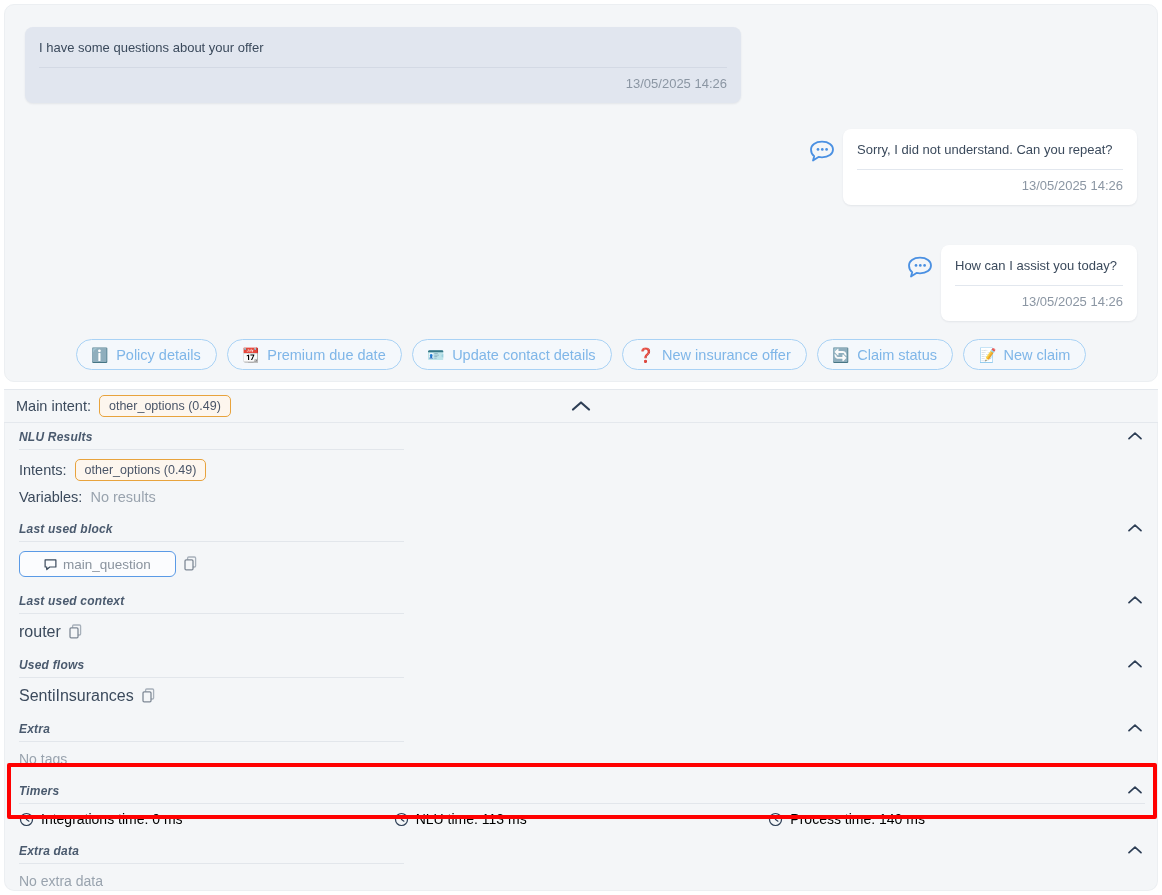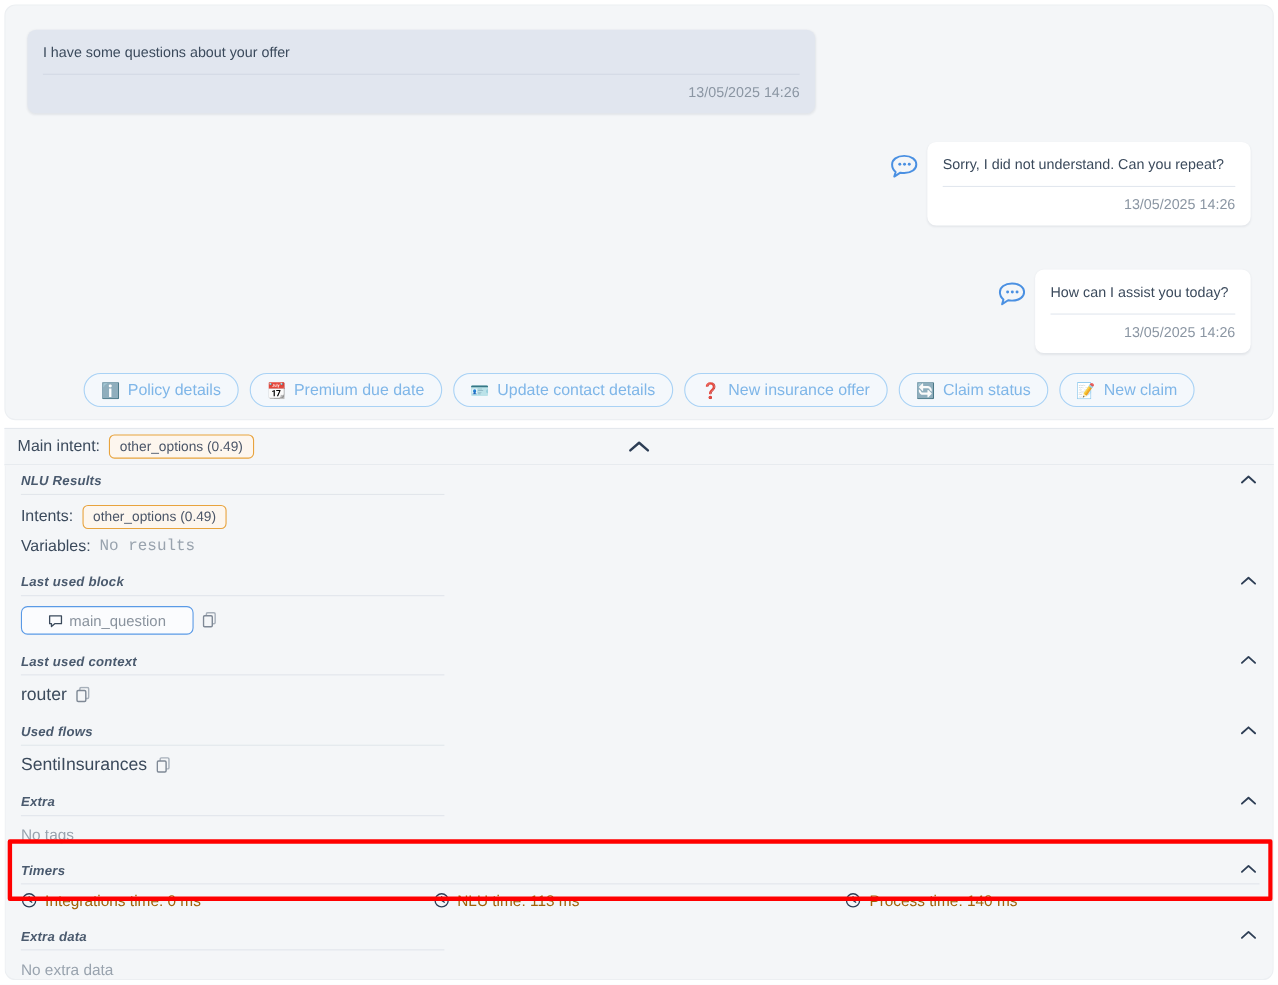--- a/index.html
+++ b/index.html
@@ -196,7 +196,7 @@
   .sec-body { padding: 6px 14px 10px 14px; }
 
   .kv { font-size: 14.5px; color: #3b4a5c; display: flex; align-items: center; gap: 8px; }
-  .kv .muted { color: #99a3ae; font-family: Liberation Mono, monospace; }
+  .kv .muted { color: #99a3ae; }
   .muted-line { font-size: 14px; color: #99a3ae; }
 
   .chip-block {

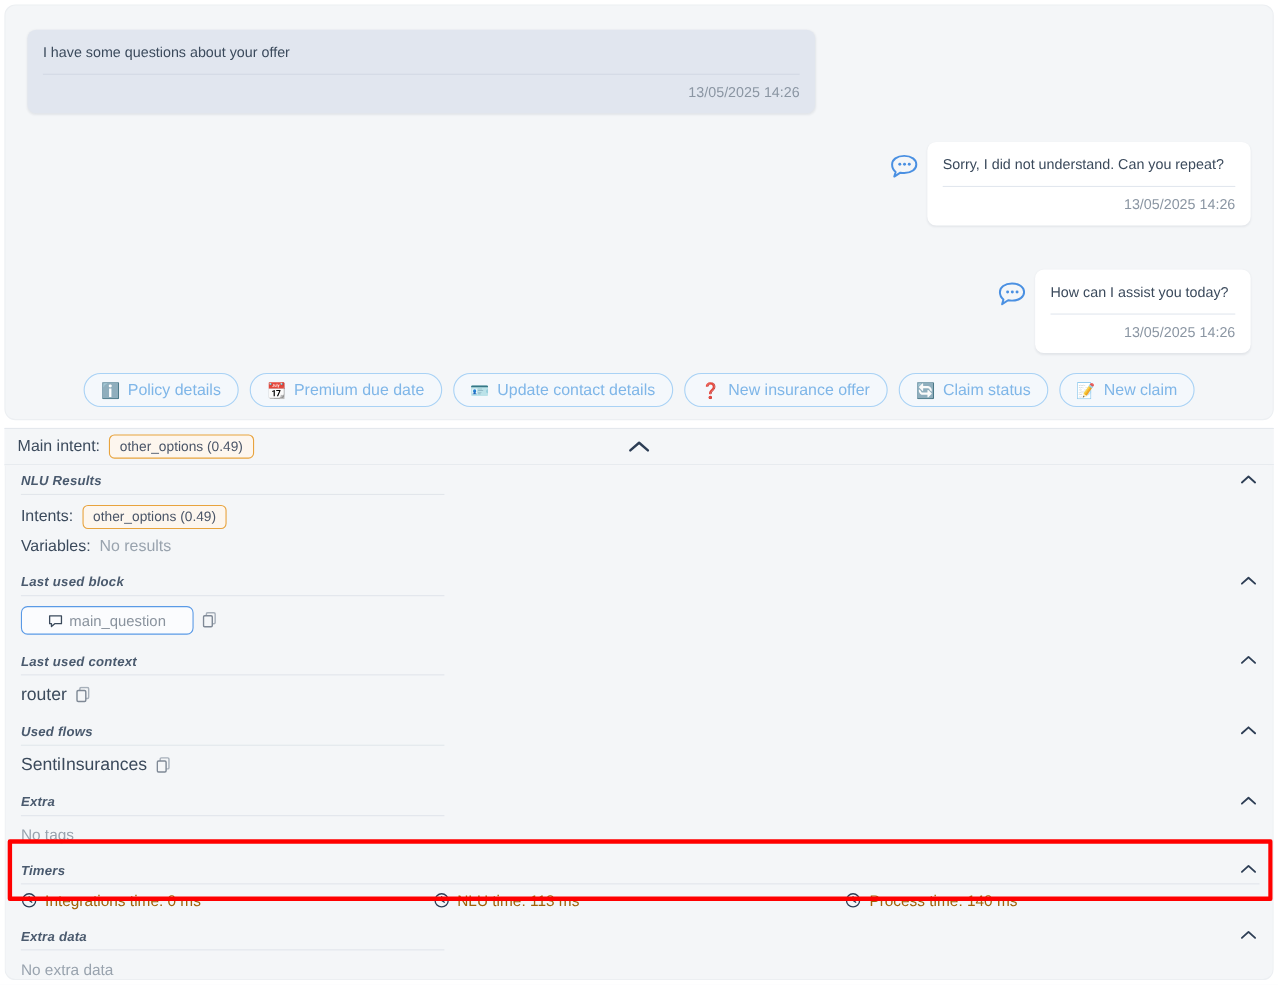--- a/index.html
+++ b/index.html
@@ -227,9 +227,10 @@
   .timer-item {
     width: 380px;
     display: flex;
+    align-items: center;
     gap: 7px;
     font-size: 14px;
-    color: #a16207;
+    color: #000000;
   }
 
   .highlight-box {

